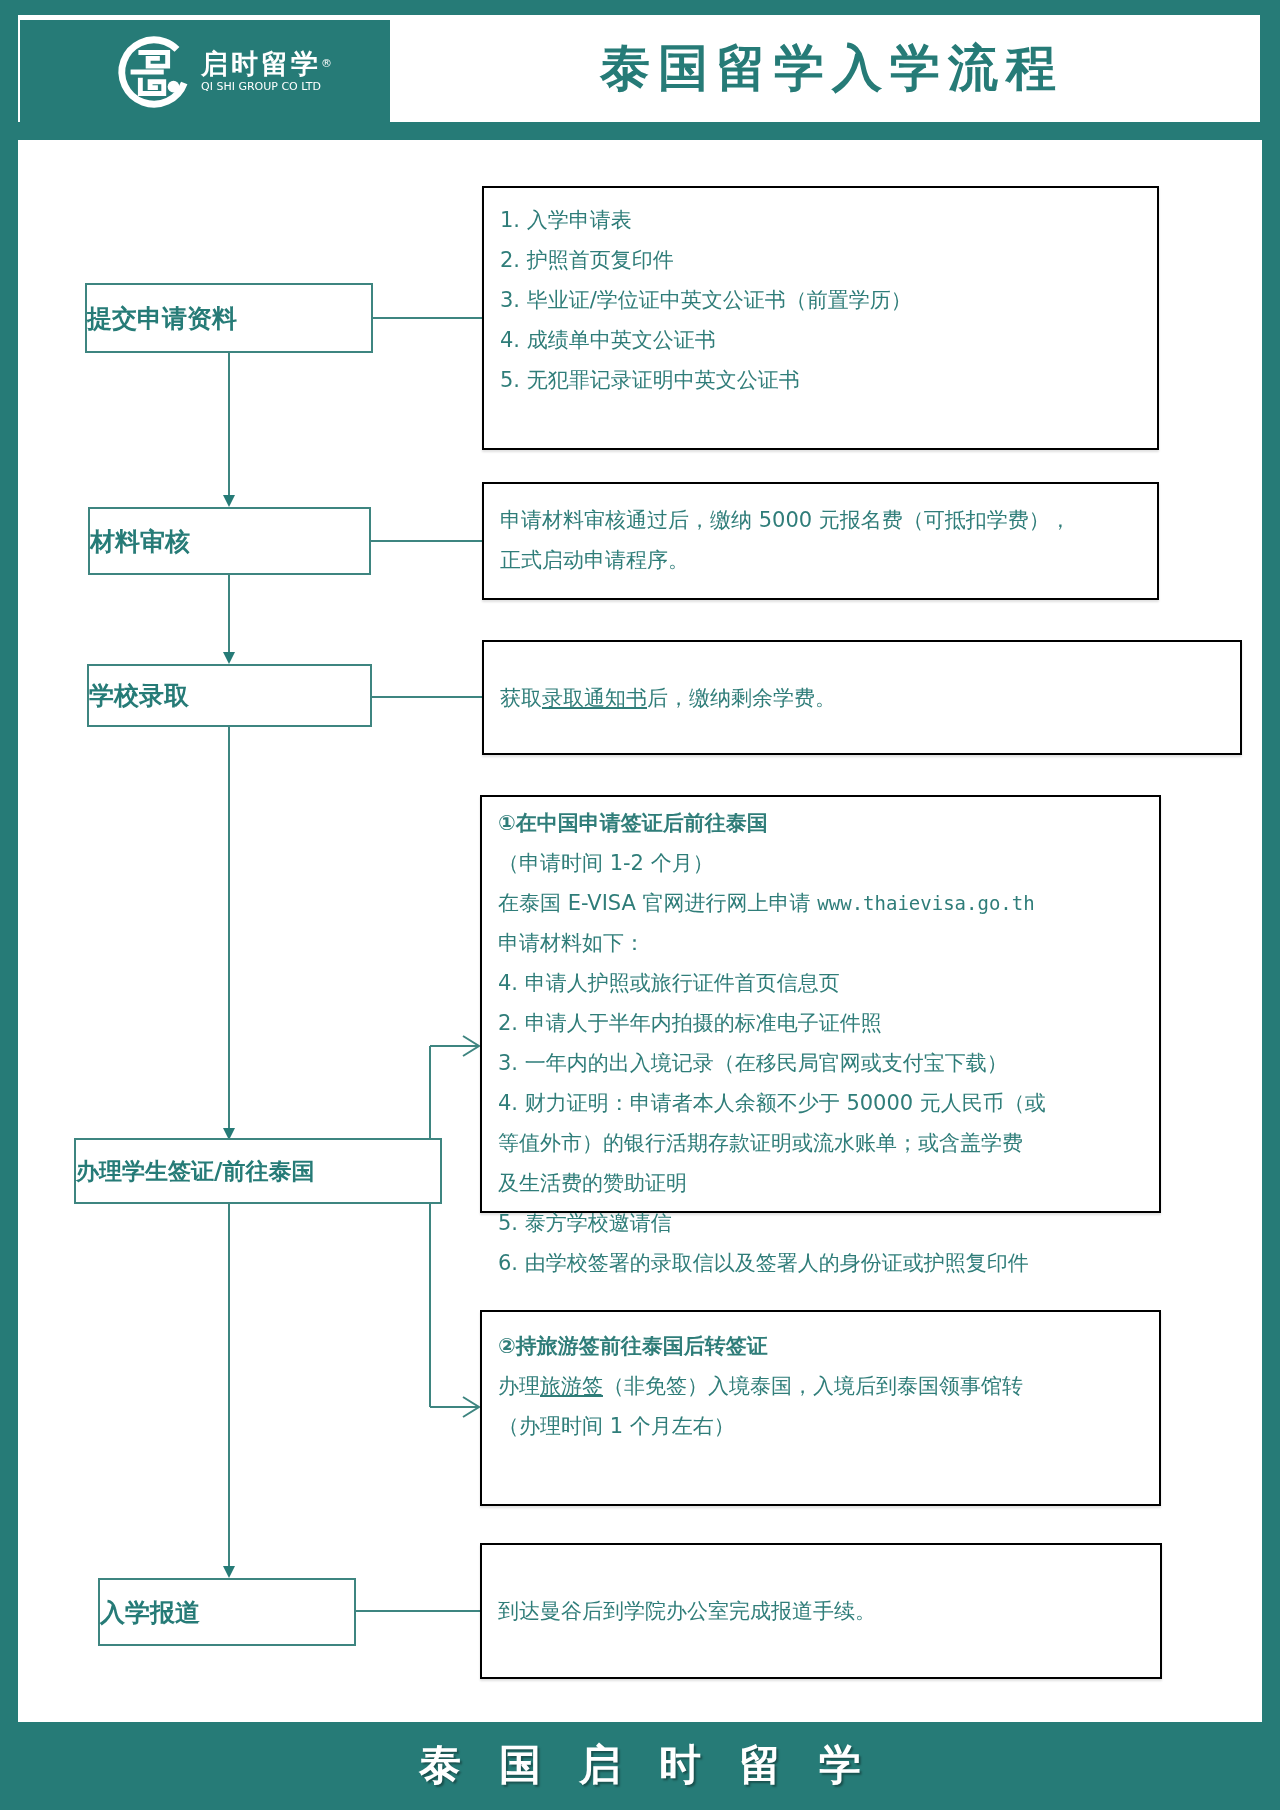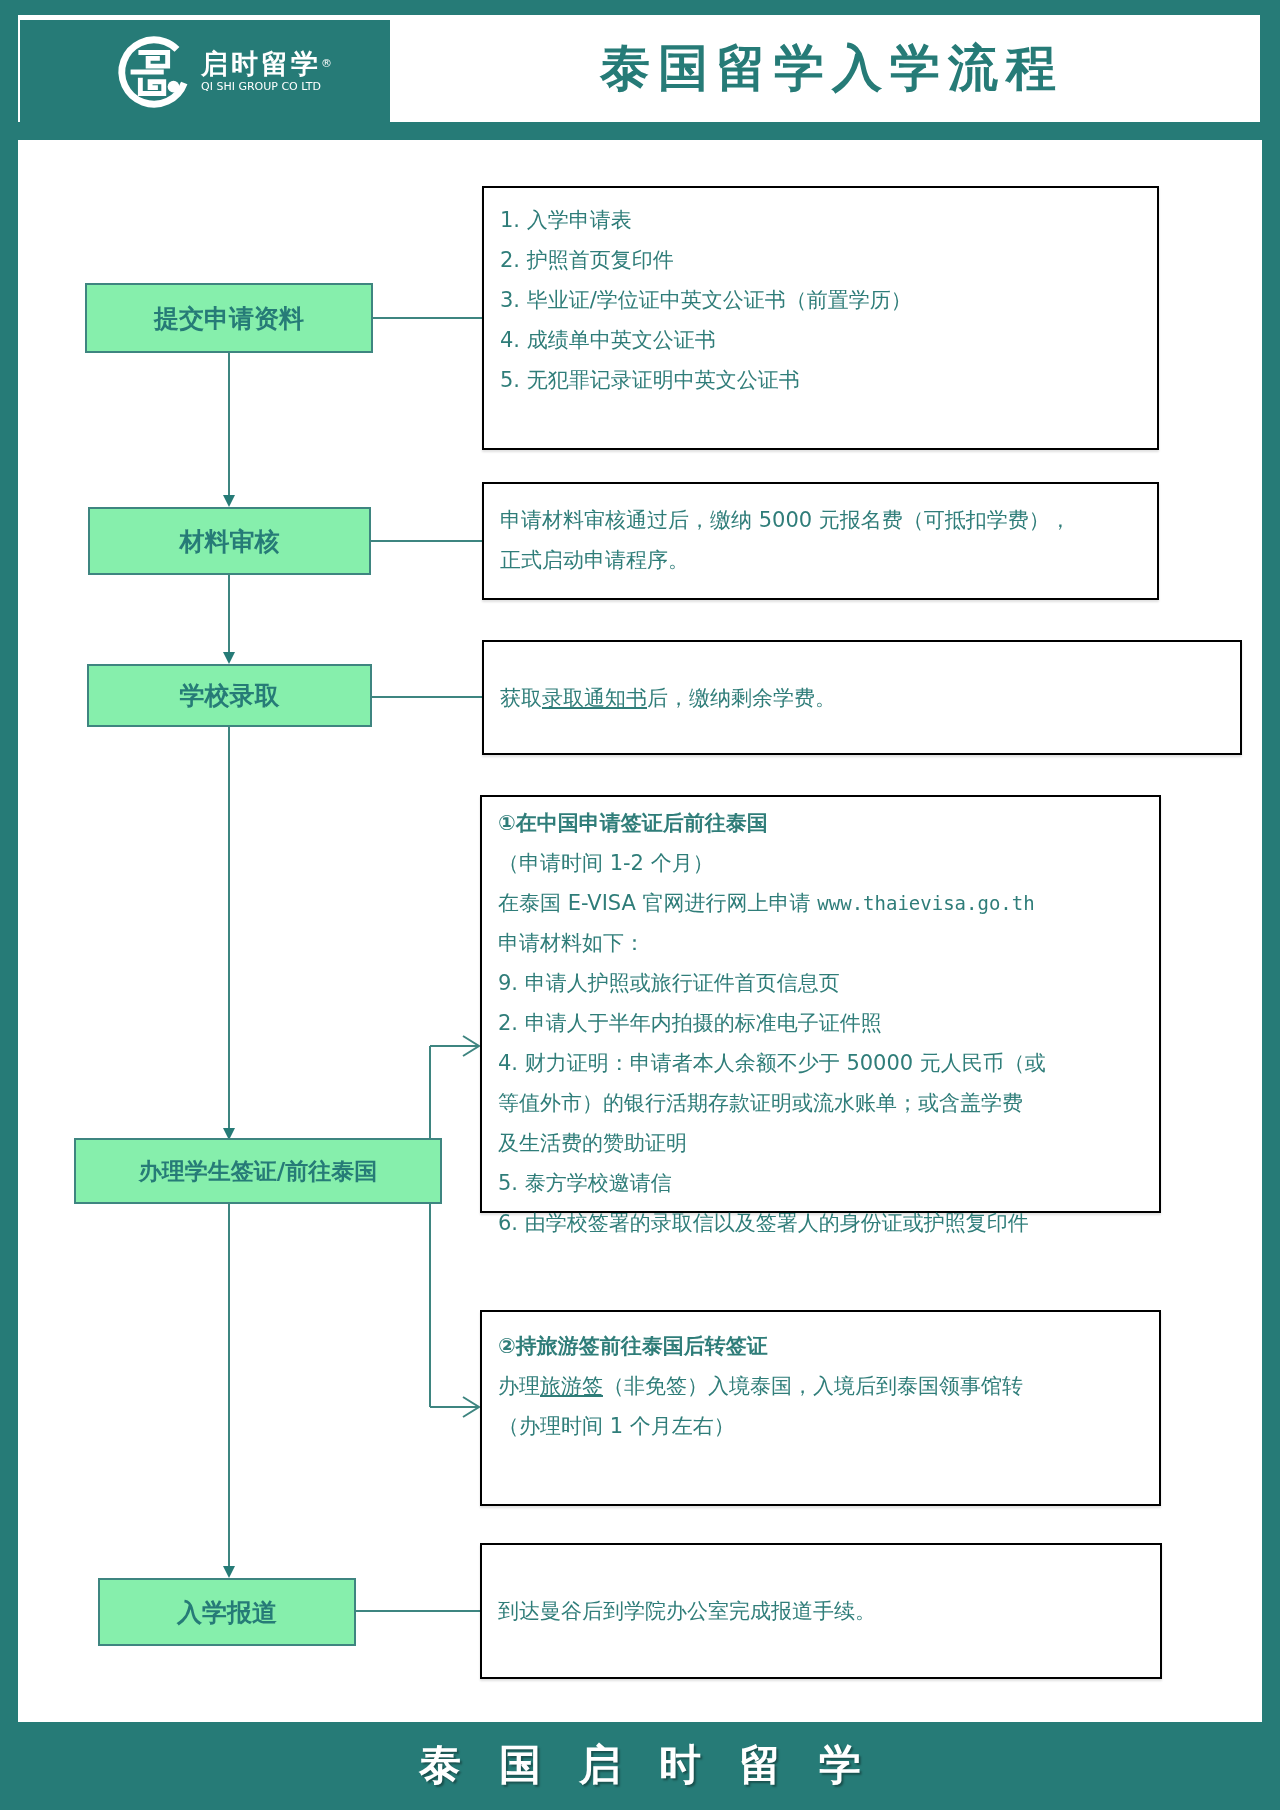--- a/index.html
+++ b/index.html
@@ -14,7 +14,7 @@
   .page-title { position: absolute; left: 600px; top: 38px; color: #267B77; font-family: "DejaVu Serif", "Liberation Serif", serif; font-size: 50px; font-weight: bold; letter-spacing: 8px; line-height: 60px; }
   .main-white { position: absolute; left: 18px; top: 140px; width: 1244px; height: 1582px; background: #fff; }
   .footer-title { position: absolute; left: 0; width: 1280px; top: 1735px; text-align: center; color: #fff; font-family: "DejaVu Serif", "Liberation Serif", serif; font-size: 42px; font-weight: bold; letter-spacing: 38px; padding-left: 38px; line-height: 60px; text-shadow: 2px 2px 2px rgba(0,0,0,0.35); }
-  .step-box { position: absolute; border: 2px solid #3E8580; background: #86efac; display: flex; align-items: center; justify-content: center; color: #267B77; font-weight: bold; font-size: 25px; }
+  .step-box { position: absolute; border: 2px solid #3E8580; background: #ffffff; display: flex; align-items: center; justify-content: flex-start; color: #267B77; font-weight: bold; font-size: 25px; }
   .info-box { position: absolute; border: 2px solid #000000; background: #fff; color: #2F7D79; font-size: 21px; line-height: 40px; padding: 4px 16px; box-shadow: 0 2px 2px rgba(0,0,0,0.12); }
   .info-box.center { display: flex; align-items: center; }
   .info-box .bold { font-weight: bold; }

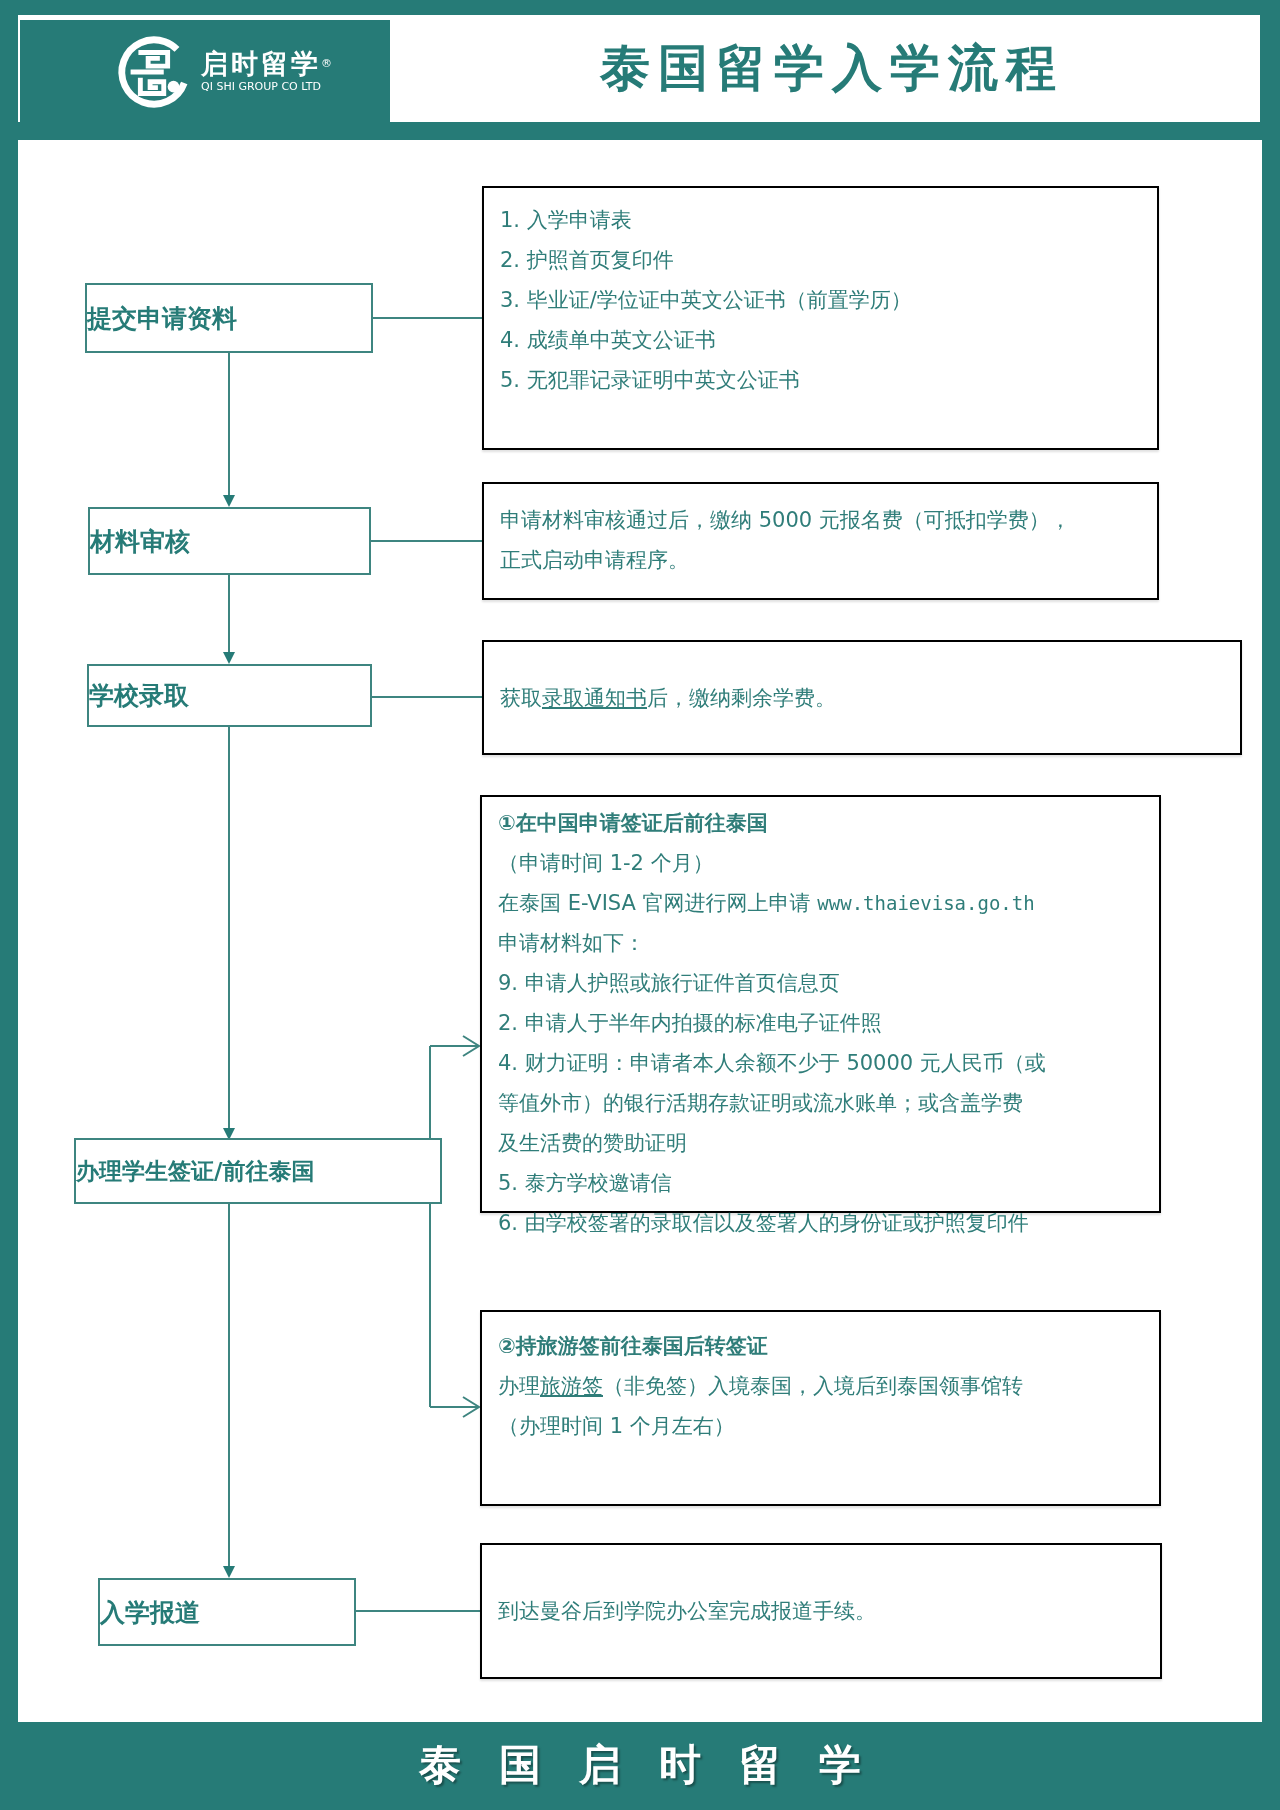--- a/index.html
+++ b/index.html
@@ -114,7 +114,7 @@
   <div>（申请时间 1-2 个月）</div>
   <div><span>在泰国 E-VISA 官网进行网上申请</span> <span class="mono">www.thaievisa.go.th</span></div>
   <div>申请材料如下：</div>
-  <div>9. 申请人护照或旅行证件首页信息页</div>
+  <div>4. 申请人护照或旅行证件首页信息页</div>
   <div>2. 申请人于半年内拍摄的标准电子证件照</div>
   <div>4. 财力证明：申请者本人余额不少于 50000 元人民币（或</div>
   <div>等值外市）的银行活期存款证明或流水账单；或含盖学费</div>

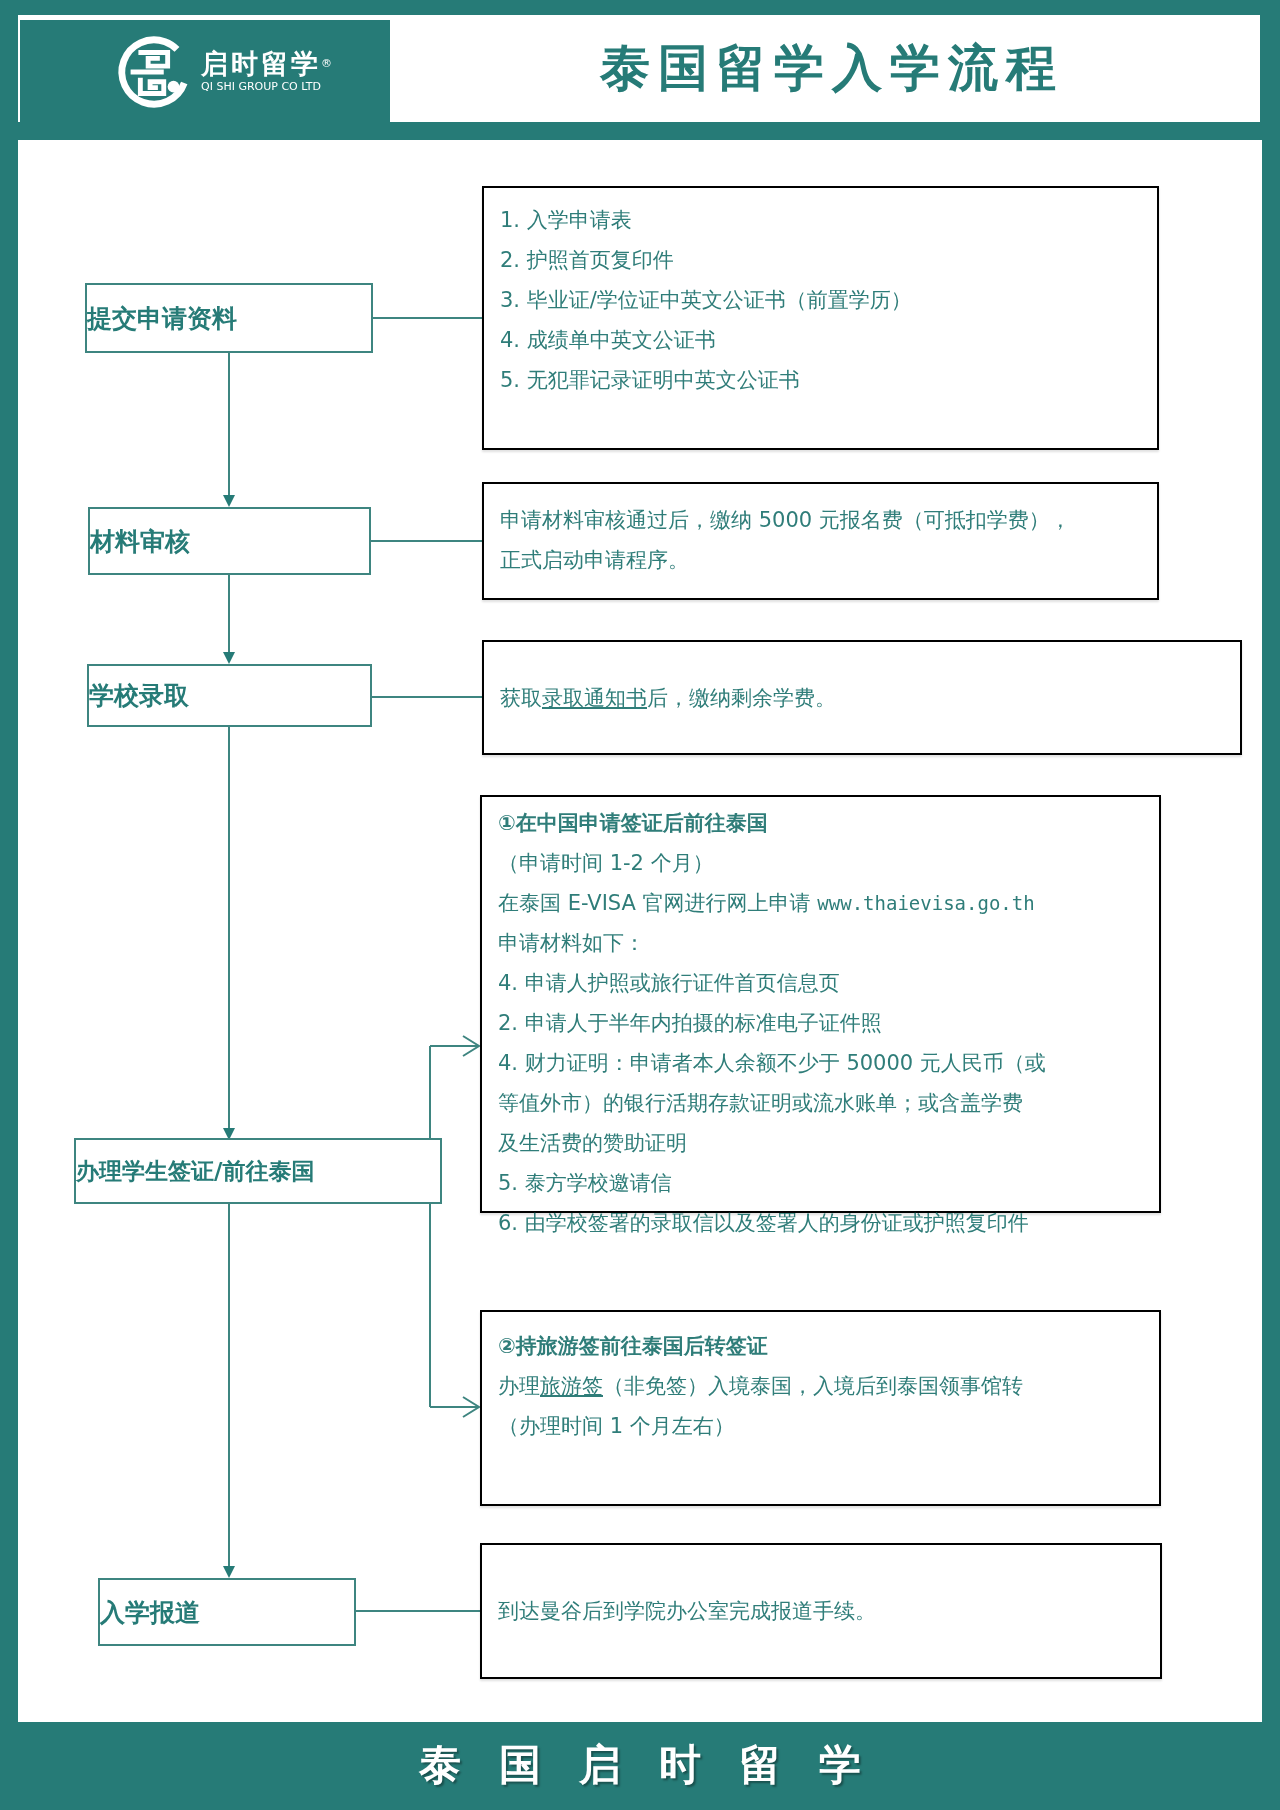--- a/index.html
+++ b/index.html
@@ -116,6 +116,7 @@
   <div>申请材料如下：</div>
   <div>4. 申请人护照或旅行证件首页信息页</div>
   <div>2. 申请人于半年内拍摄的标准电子证件照</div>
+  <div>3. 一年内的出入境记录（在移民局官网或支付宝下载）</div>
   <div>4. 财力证明：申请者本人余额不少于 50000 元人民币（或</div>
   <div>等值外市）的银行活期存款证明或流水账单；或含盖学费</div>
   <div>及生活费的赞助证明</div>

